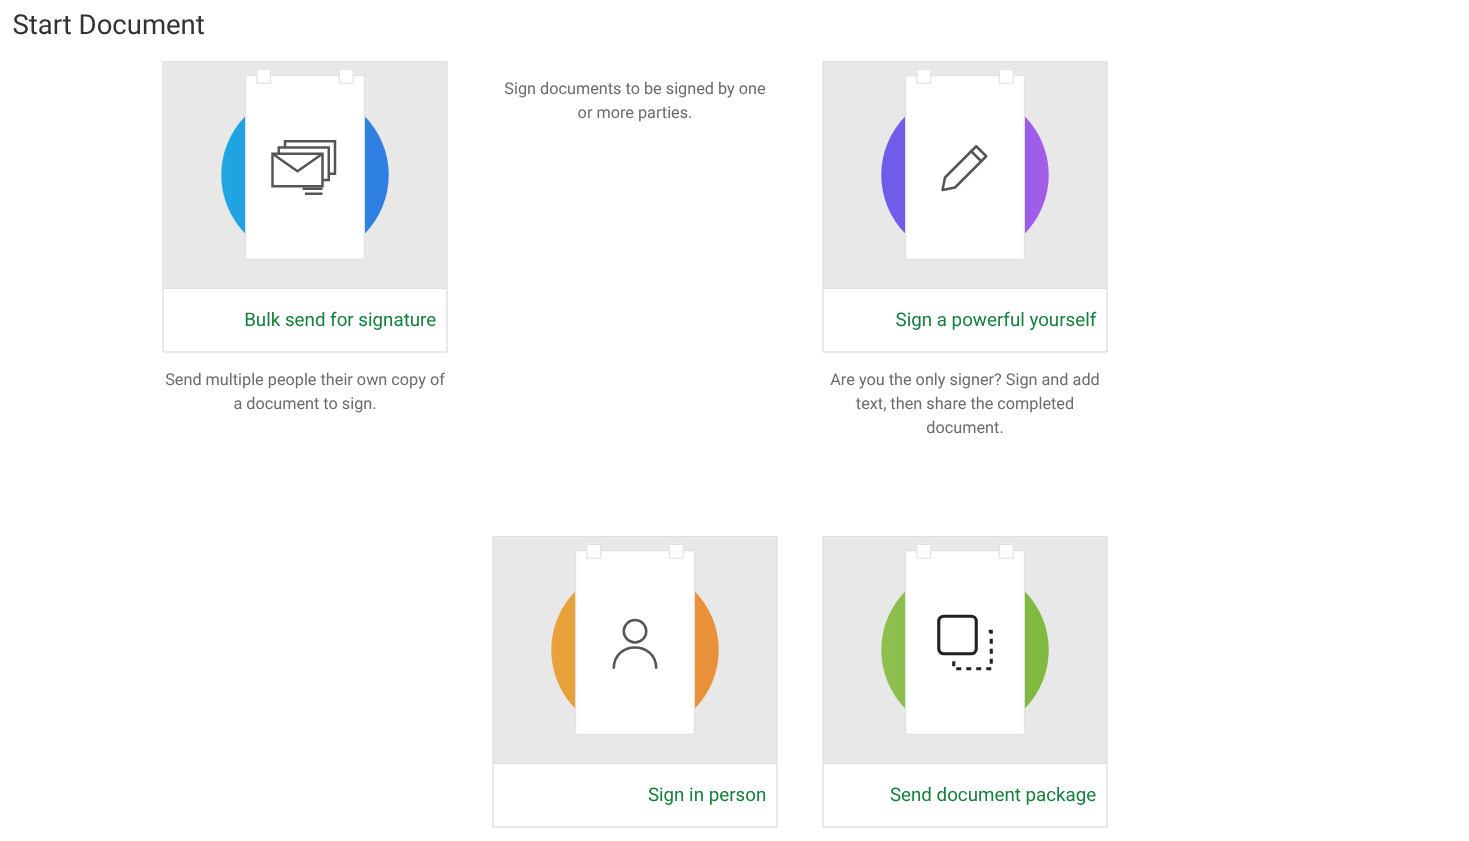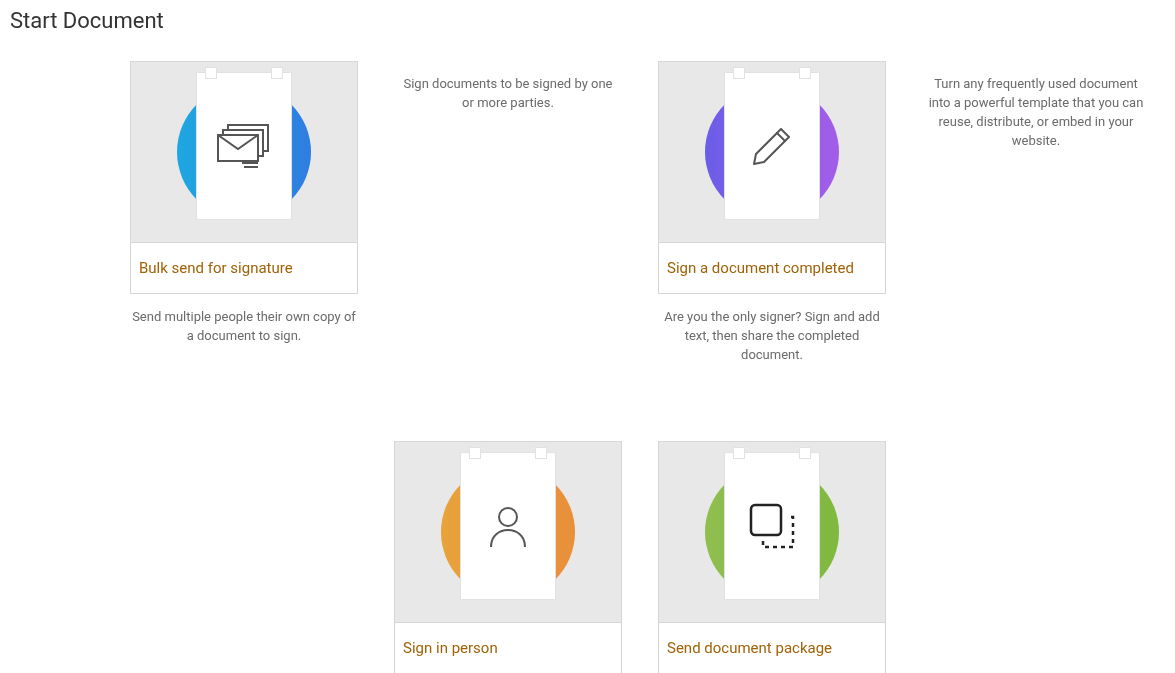--- a/index.html
+++ b/index.html
@@ -18,7 +18,7 @@
     font-size: 22px;
     font-weight: 400;
     color: #333;
-    margin-bottom: 28px;
+    margin-bottom: 16px;
   }
   .grid {
     display: flex;

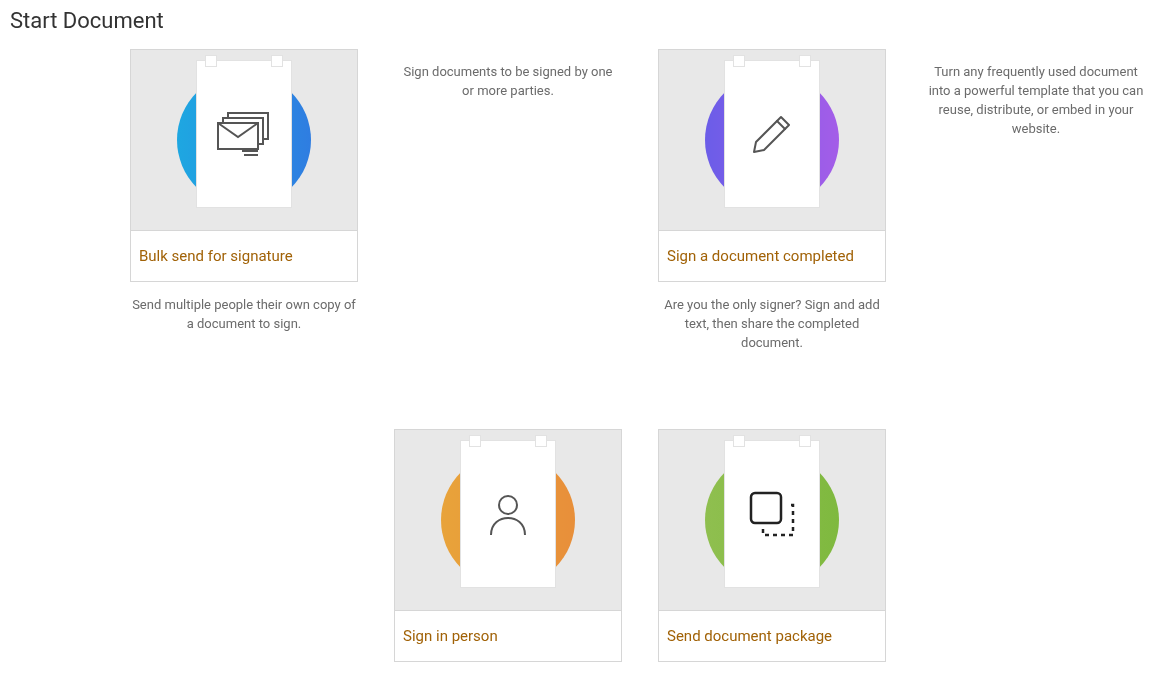--- a/index.html
+++ b/index.html
@@ -168,7 +168,6 @@
     </div>
 
     <div class="card-wrap">
-      <div class="card-desc">Turn any frequently used document into a powerful template that you can reuse, distribute, or embed in your website.</div>
     </div>
 
     <div class="break"></div>

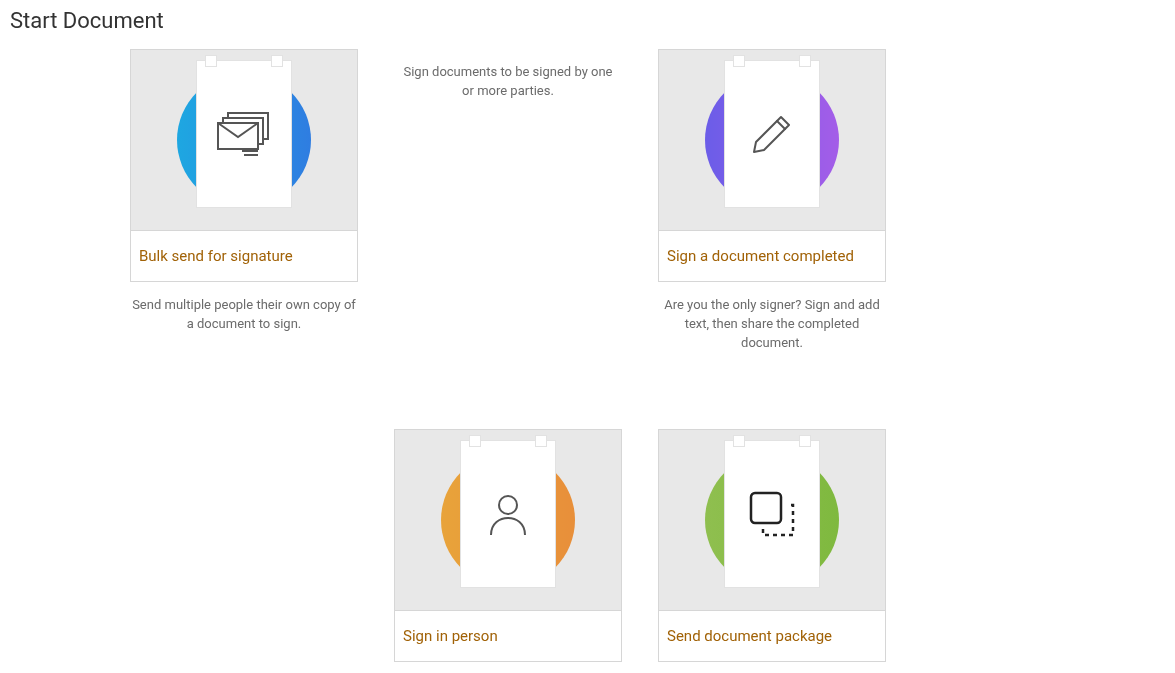--- a/index.html
+++ b/index.html
@@ -90,9 +90,9 @@
   .card-label {
     border-top: 1px solid #d6d6d6;
     padding: 16px 8px;
-    text-align: left;
+    text-align: right;
     font-size: 15px;
-    color: #a16207;
+    color: #15803d;
     background: #fff;
   }
   .card-desc {

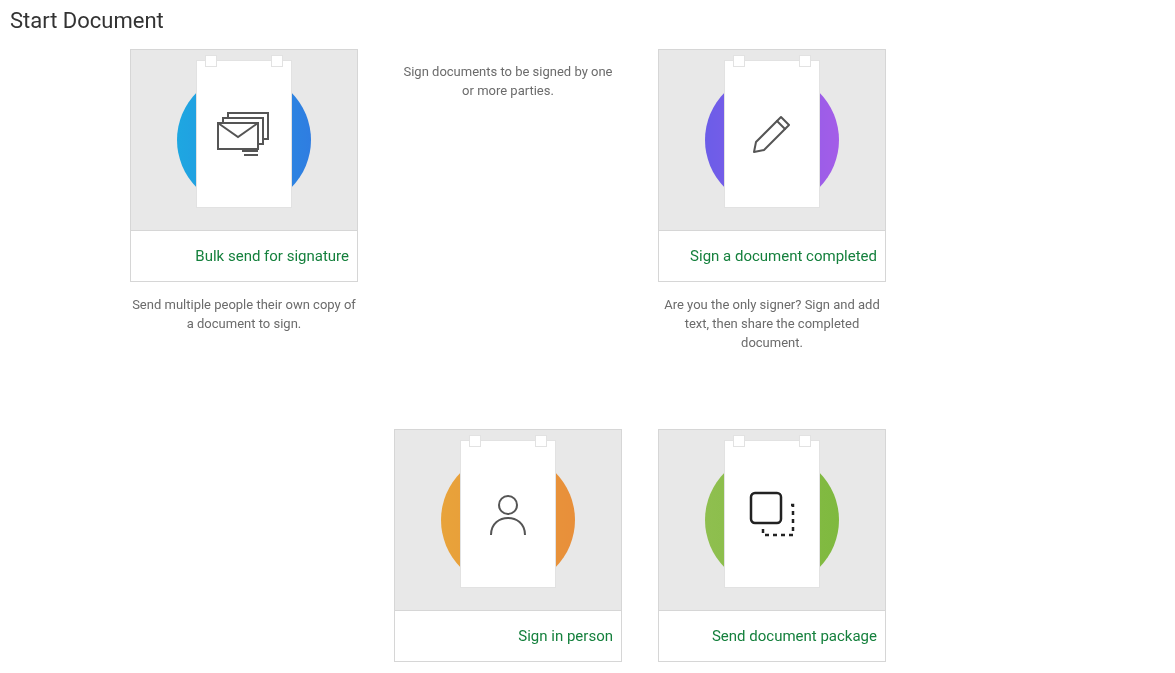--- a/index.html
+++ b/index.html
@@ -162,7 +162,7 @@
             </span>
           </div>
         </div>
-        <div class="card-label">Sign a document completed</div>
+        <div class="card-label">Sign a powerful yourself</div>
       </div>
       <div class="card-desc">Are you the only signer? Sign and add text, then share the completed document.</div>
     </div>

